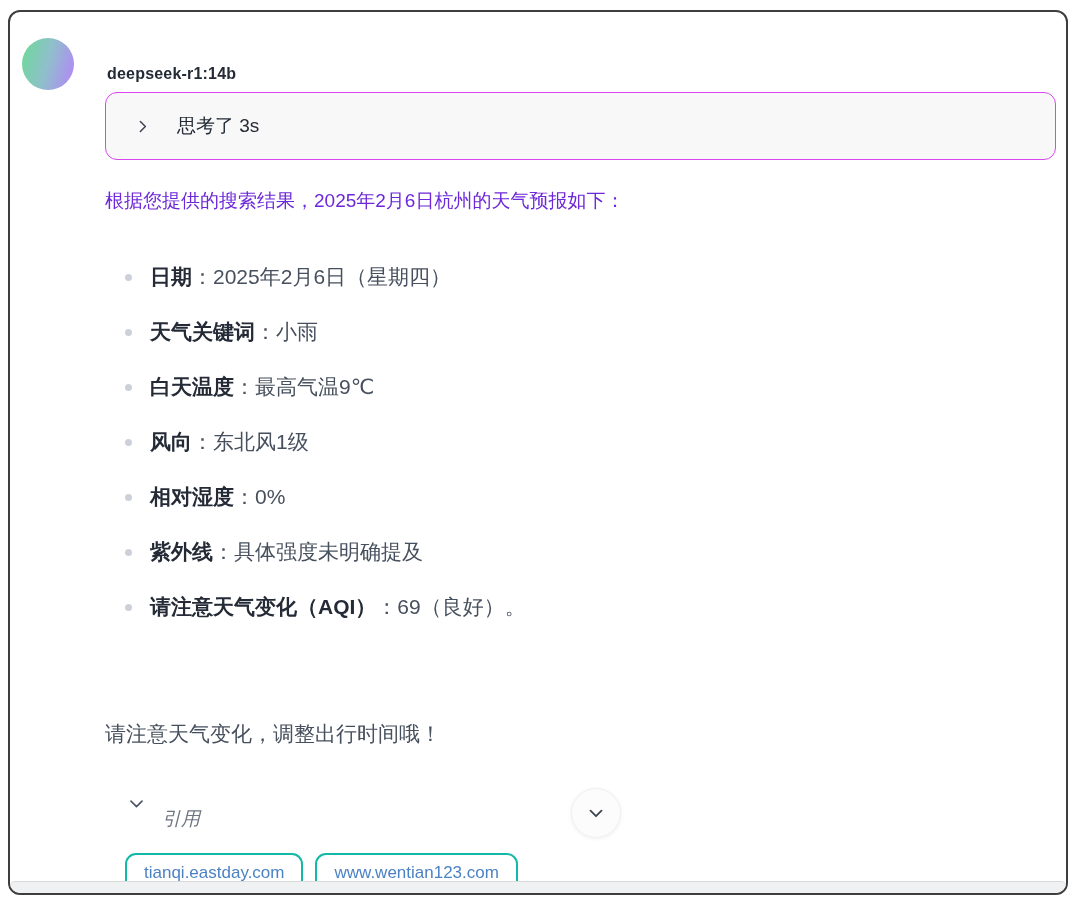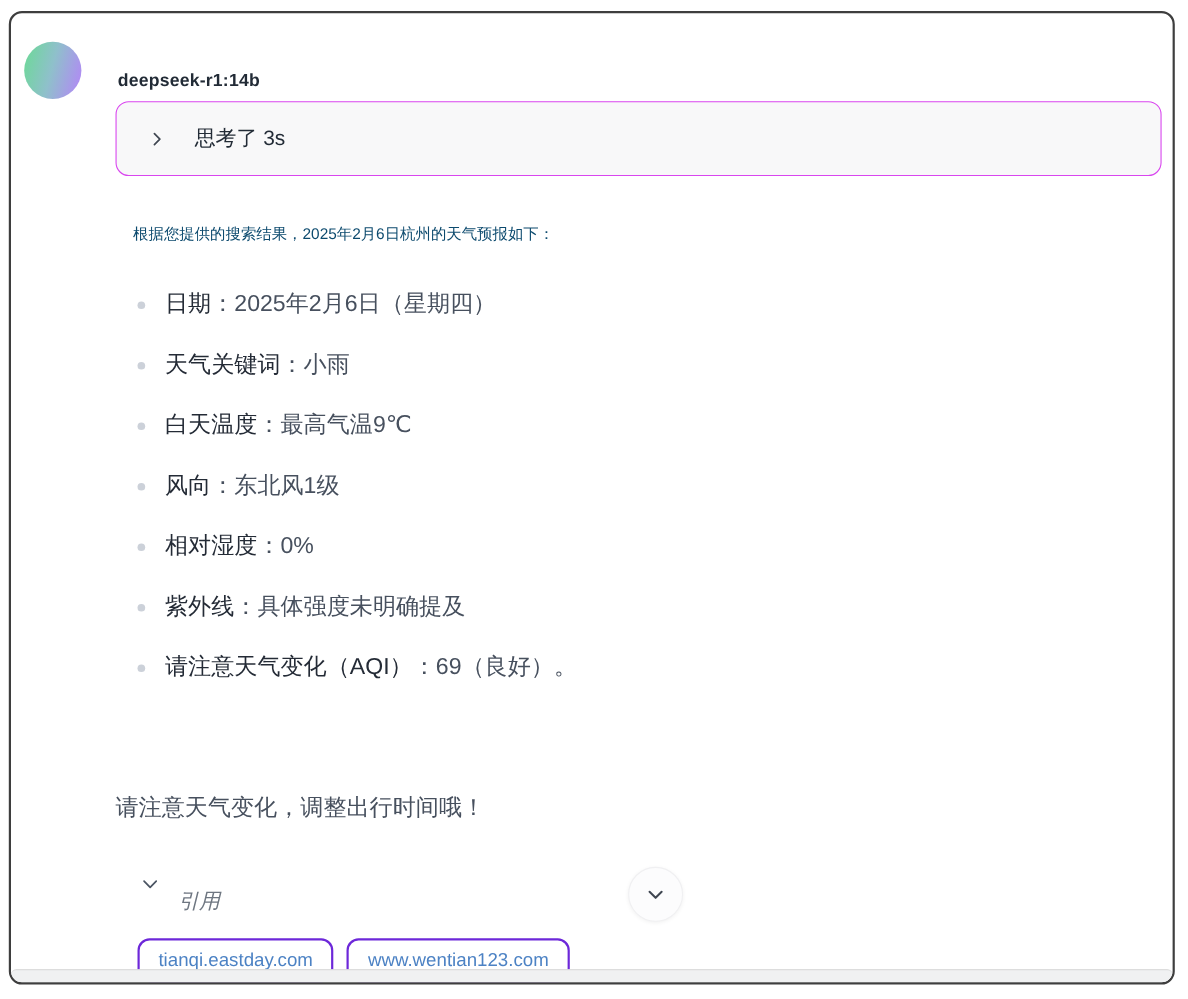--- a/index.html
+++ b/index.html
@@ -27,7 +27,7 @@
   }
   .thinking-label{font-size:19px;color:#222b36;}
   .icon{display:inline-flex;align-items:center;justify-content:center;line-height:0;}
-  .intro{position:absolute;left:95px;top:176px;margin:16px;font-size:14px;color:#0c4a6e;}
+  .intro{position:absolute;left:95px;top:176px;margin:0;font-size:19px;color:#6d28d9;}
   .wlist{position:absolute;left:95px;top:251px;margin:0;padding:0;list-style:none;width:920px;}
   .wlist li{
     position:relative;padding-left:45px;margin-bottom:27px;

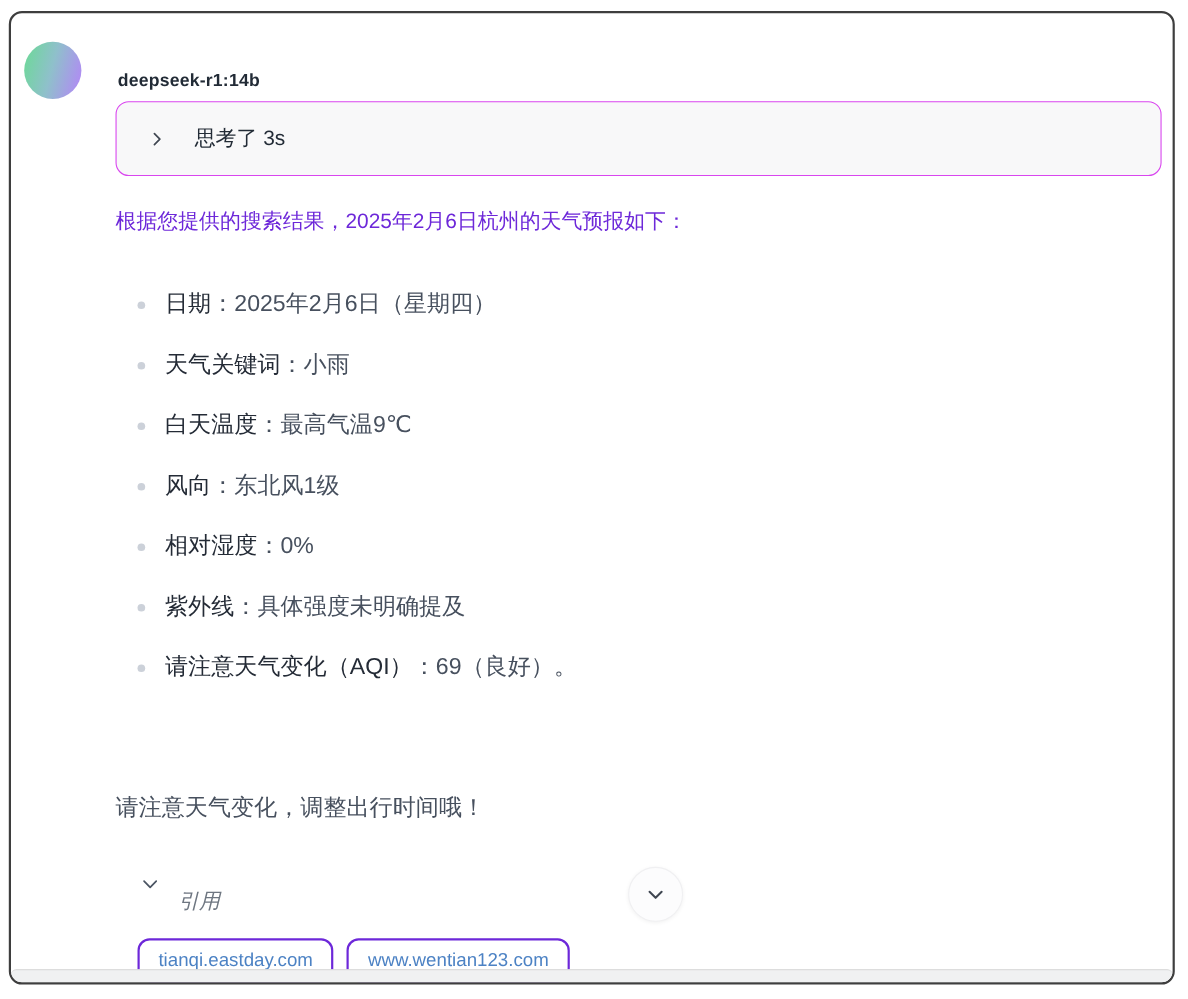--- a/index.html
+++ b/index.html
@@ -37,7 +37,7 @@
     position:absolute;left:20px;top:11px;width:7px;height:7px;
     border-radius:50%;background:#ccd1d9;
   }
-  .lbl{font-weight:normal;color:#242b36;}
+  .lbl{font-weight:bold;color:#242b36;}
   .closing{position:absolute;left:95px;top:708px;margin:0;font-size:21px;color:#47505e;}
   .cite-row{
     position:absolute;left:117px;top:778px;height:26px;

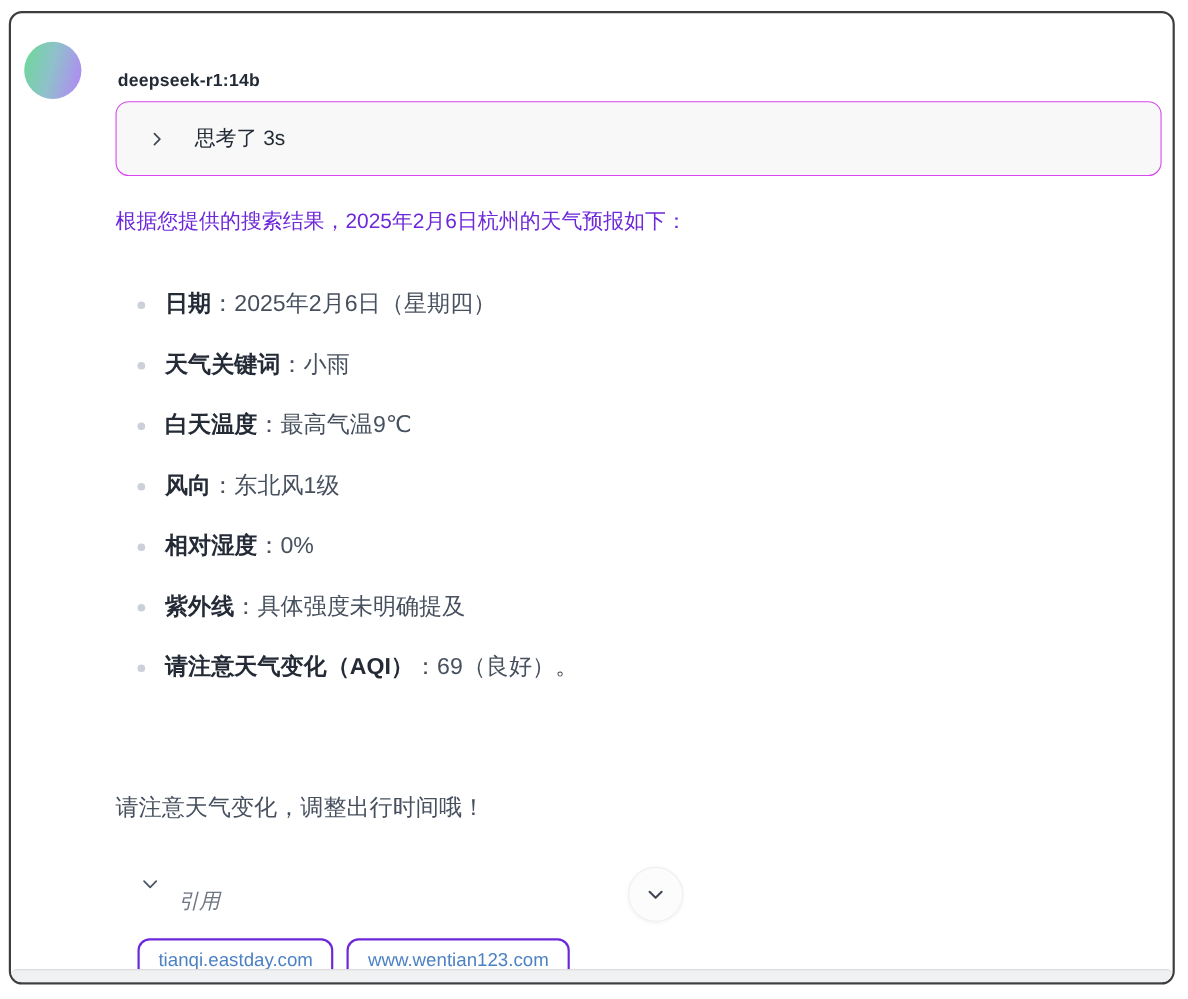--- a/index.html
+++ b/index.html
@@ -52,7 +52,7 @@
   .chips{position:absolute;left:115px;top:841px;display:flex;gap:12px;}
   .chip{
     display:flex;align-items:center;height:40px;padding:0 17px;box-sizing:border-box;
-    border:2px solid #6d28d9;border-radius:11px;background:#ffffff;
+    border:2px solid #14b8a6;border-radius:11px;background:#ffffff;
     font-size:17px;color:#4c82c4;text-decoration:none;cursor:pointer;white-space:nowrap;
   }
   .strip{

